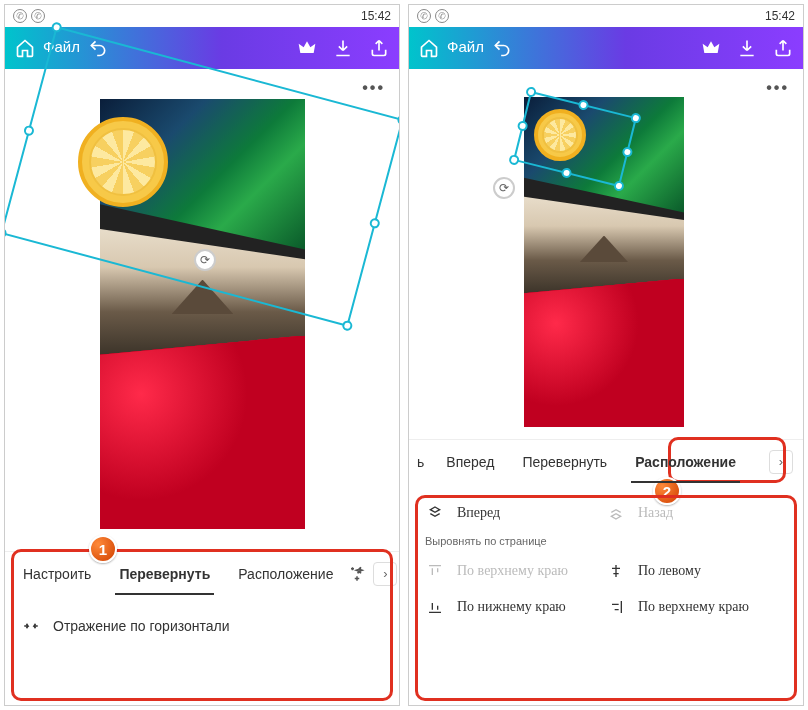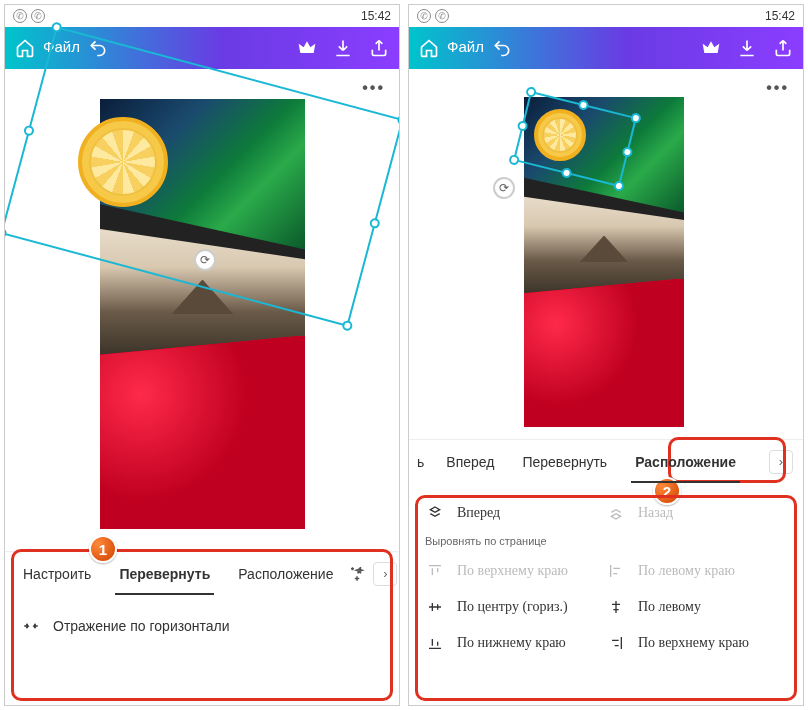--- a/index.html
+++ b/index.html
@@ -273,14 +273,6 @@
         </div>
       </div>
       <div class="col">
-        <div class="opt-row disabled">
-          <span class="opt-icon">
-              <svg width="16" height="16" viewBox="0 0 24 24" fill="none" stroke="#bbb" stroke-width="2">
-                <path d="M4 3v18M8 8h10M8 16h6"></path>
-              </svg>
-            </span>
-          <span>По левому краю</span>
-        </div>
         <div class="opt-row">
           <span class="opt-icon">
               <svg width="16" height="16" viewBox="0 0 24 24" fill="none" stroke="#333" stroke-width="2">

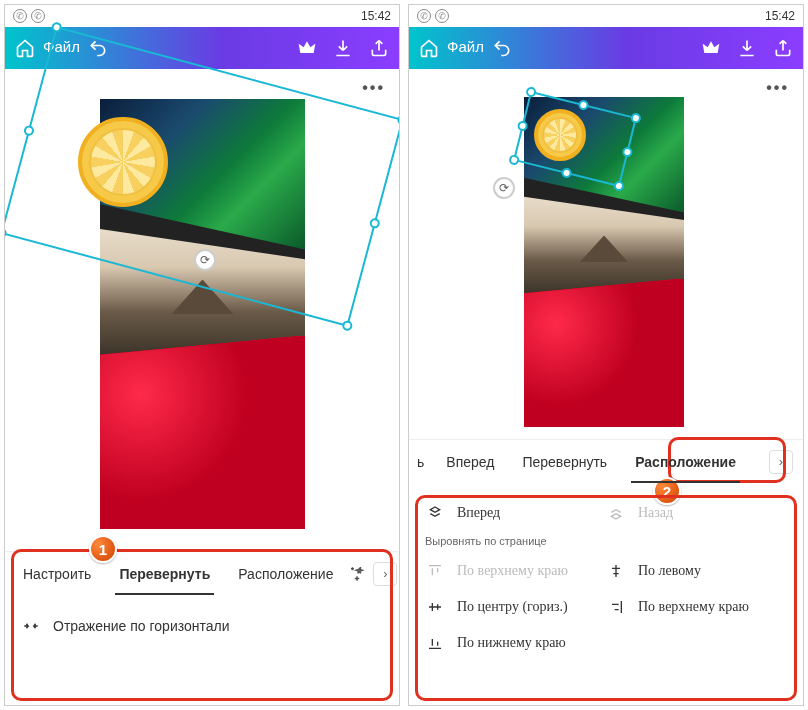--- a/index.html
+++ b/index.html
@@ -258,14 +258,6 @@
         <div class="opt-row">
           <span class="opt-icon">
               <svg width="16" height="16" viewBox="0 0 24 24" fill="none" stroke="#333" stroke-width="2">
-                <path d="M3 12h18M8 6v12M16 8v8"></path>
-              </svg>
-            </span>
-          <span>По центру (гориз.)</span>
-        </div>
-        <div class="opt-row">
-          <span class="opt-icon">
-              <svg width="16" height="16" viewBox="0 0 24 24" fill="none" stroke="#333" stroke-width="2">
                 <path d="M3 20h18M8 6v10M16 10v6"></path>
               </svg>
             </span>

